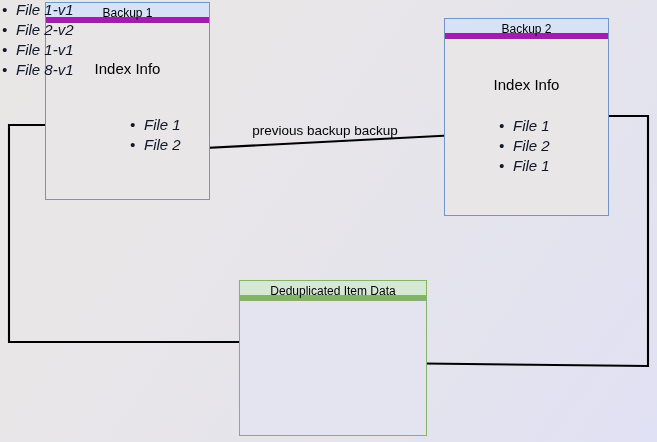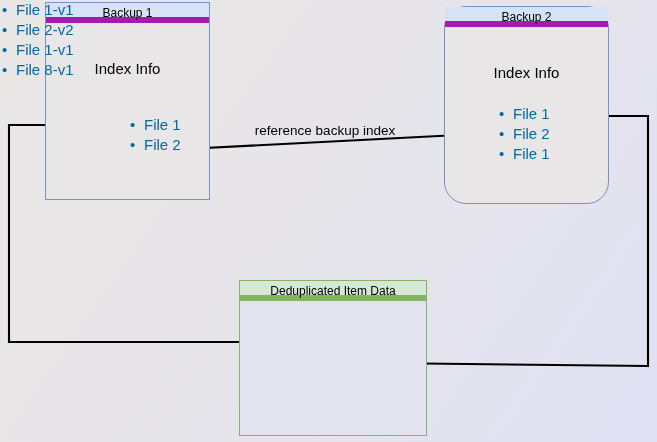--- a/index.html
+++ b/index.html
@@ -64,11 +64,12 @@
   }
   .file-list li {
     font-size: 15px;
-    color: #0369a1;
+    color: #0f172a;
     line-height: 20px;
     white-space: nowrap;
     position: relative;
     padding-left: 16px;
+    font-style: italic;
   }
   .file-list li::before {
     content: "\2022";

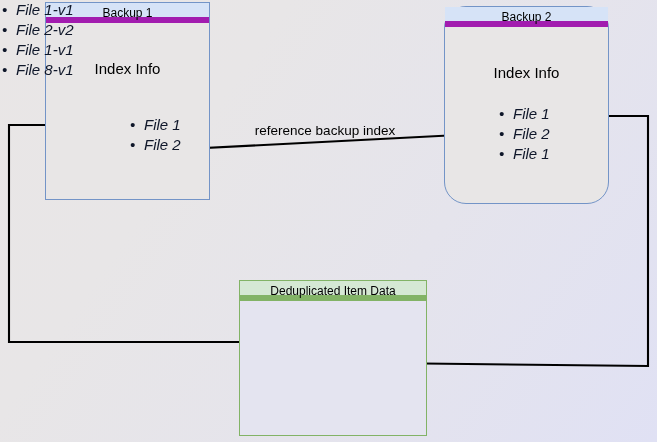--- a/index.html
+++ b/index.html
@@ -82,7 +82,7 @@
 
   
   #backup1 { left: 45px;  top: 2px;  width: 165px; height: 198px; }
-  #backup2 { left: 444px; top: 6px;  width: 165px; height: 198px; border-radius: 22px; }
+  #backup2 { left: 444px; top: 18px;  width: 165px; height: 198px; }
   #dedup   { left: 230px; top: 280px; width: 188px; height: 156px; }
 
   #backup1 .node-subtitle { top: 57px; }

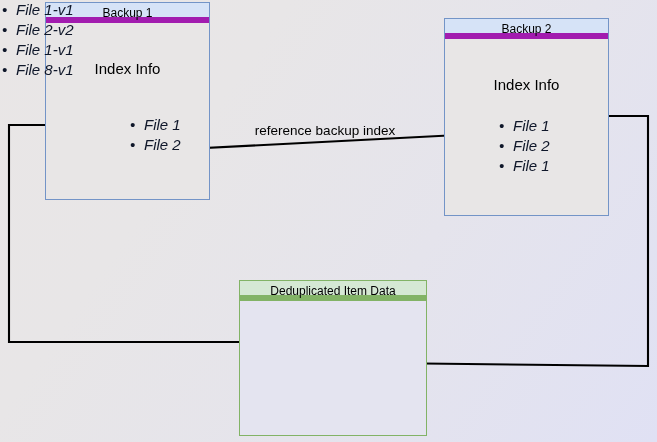--- a/index.html
+++ b/index.html
@@ -160,7 +160,7 @@
   </ul>
 
   <div class="edge-label" id="label-direct-ref">
-    <div>reference backup index</div>
+    <div>previous backup backup</div>
   </div>
 
 </div>

